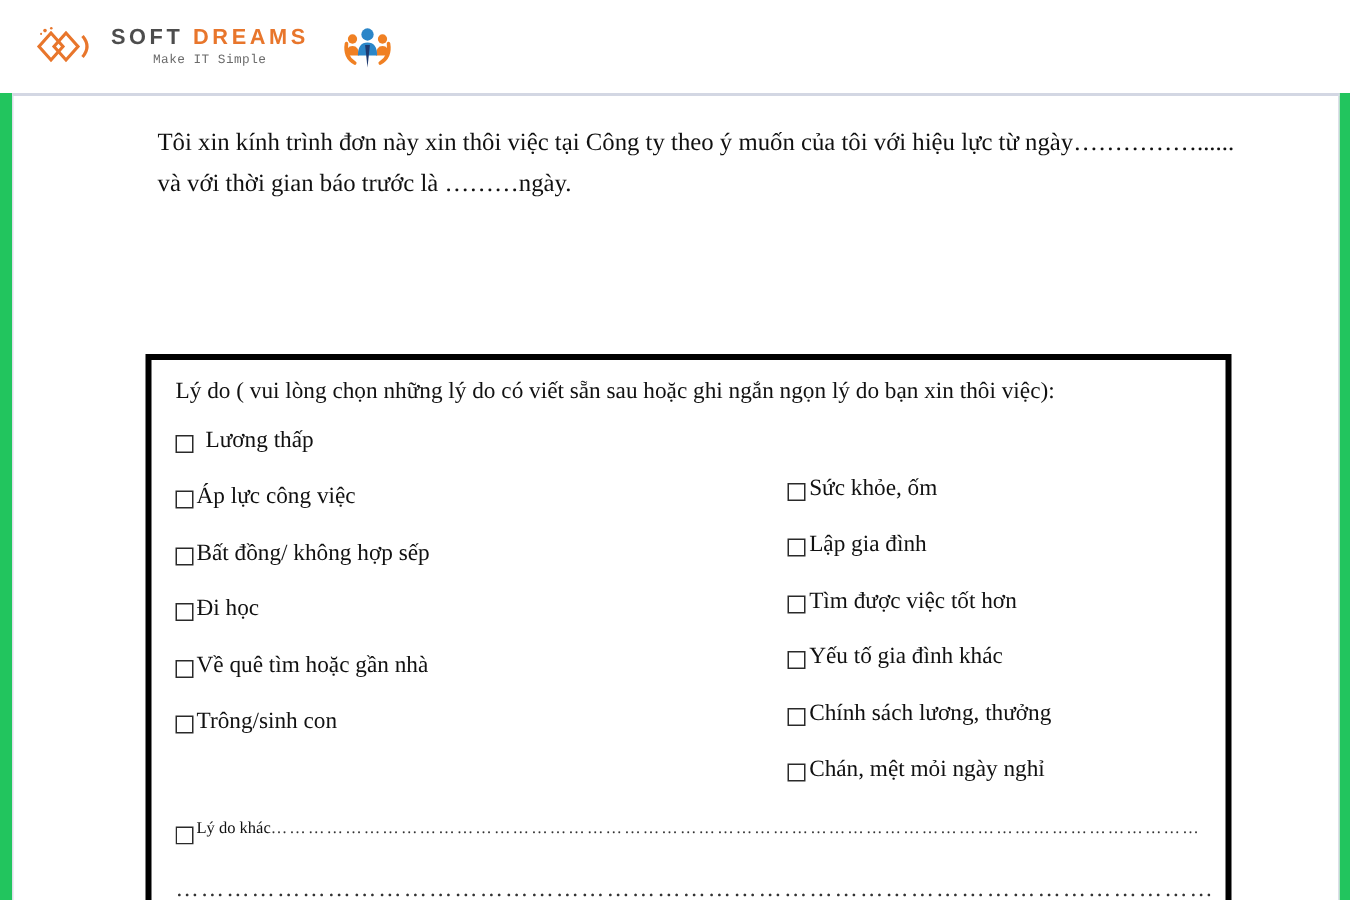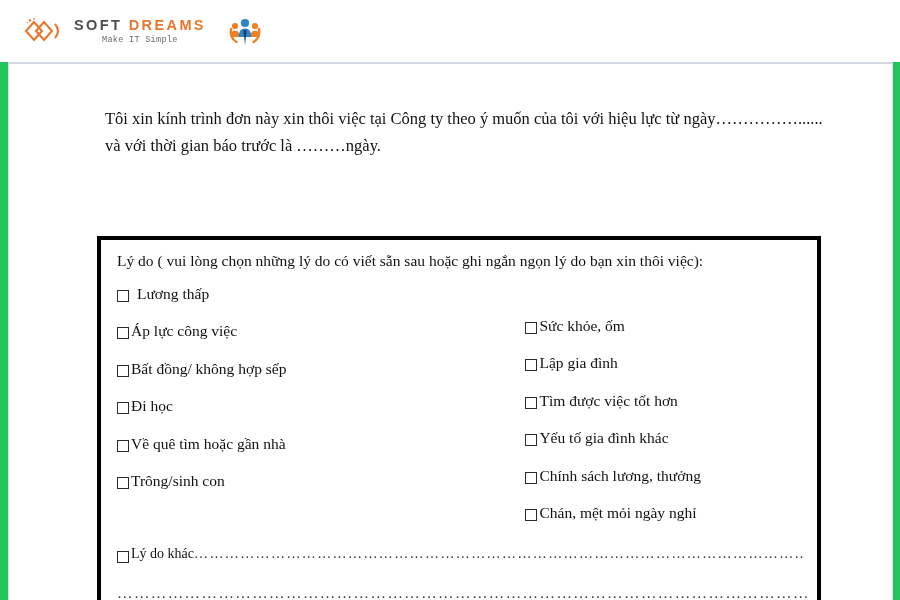--- a/index.html
+++ b/index.html
@@ -112,7 +112,6 @@
     left: 96px;
     top: 18px;
     width: 730px;
-    margin-top: 24px;
   }
 
   

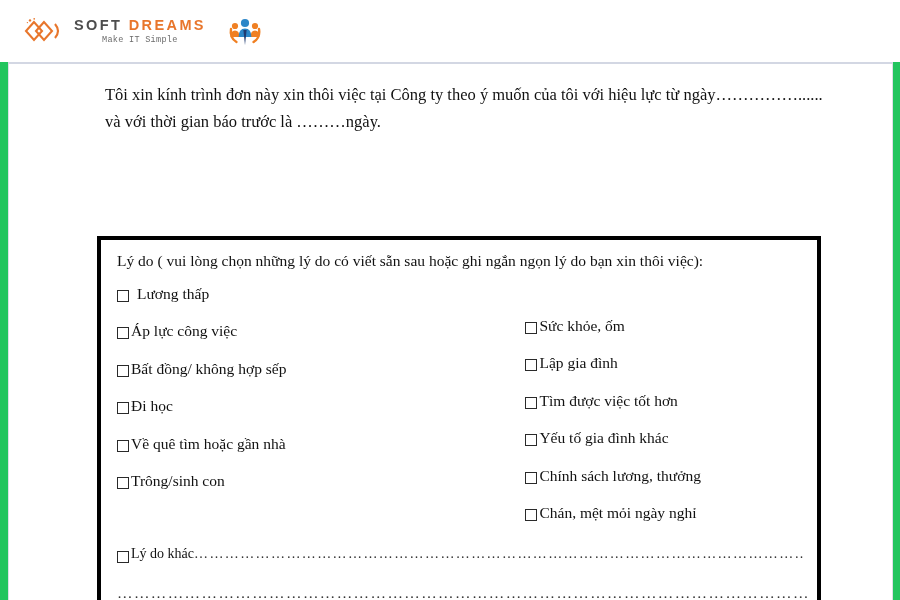--- a/index.html
+++ b/index.html
@@ -186,7 +186,7 @@
   .other-row {
     display: flex;
     align-items: flex-start;
-    font-size: 14px;
+    font-size: 11px;
     color: #111111;
     line-height: 1;
     margin-top: 4px;

